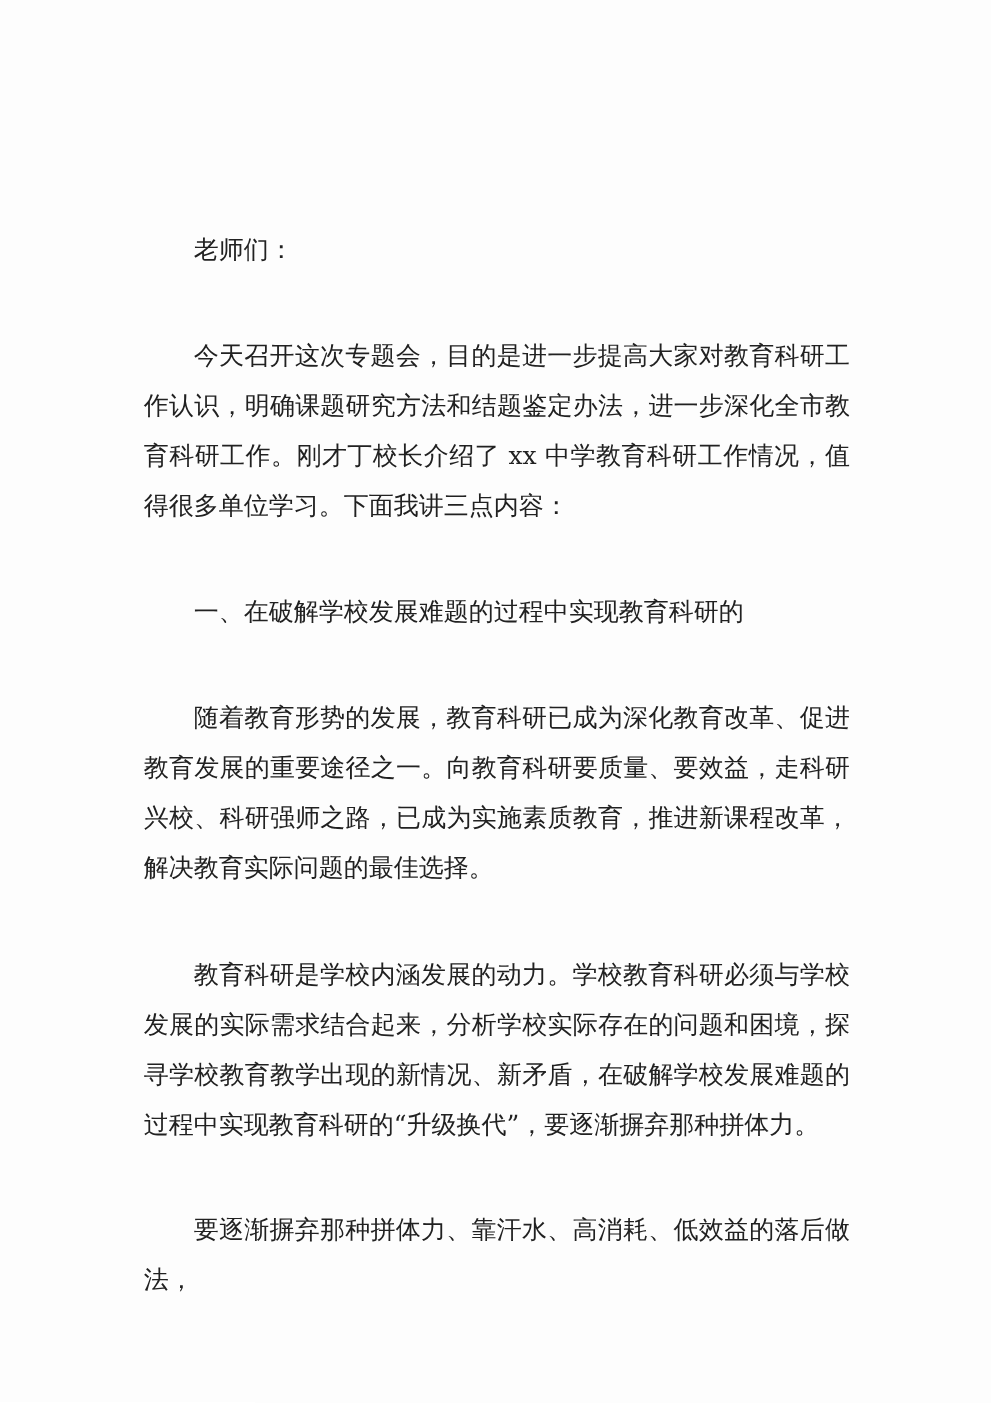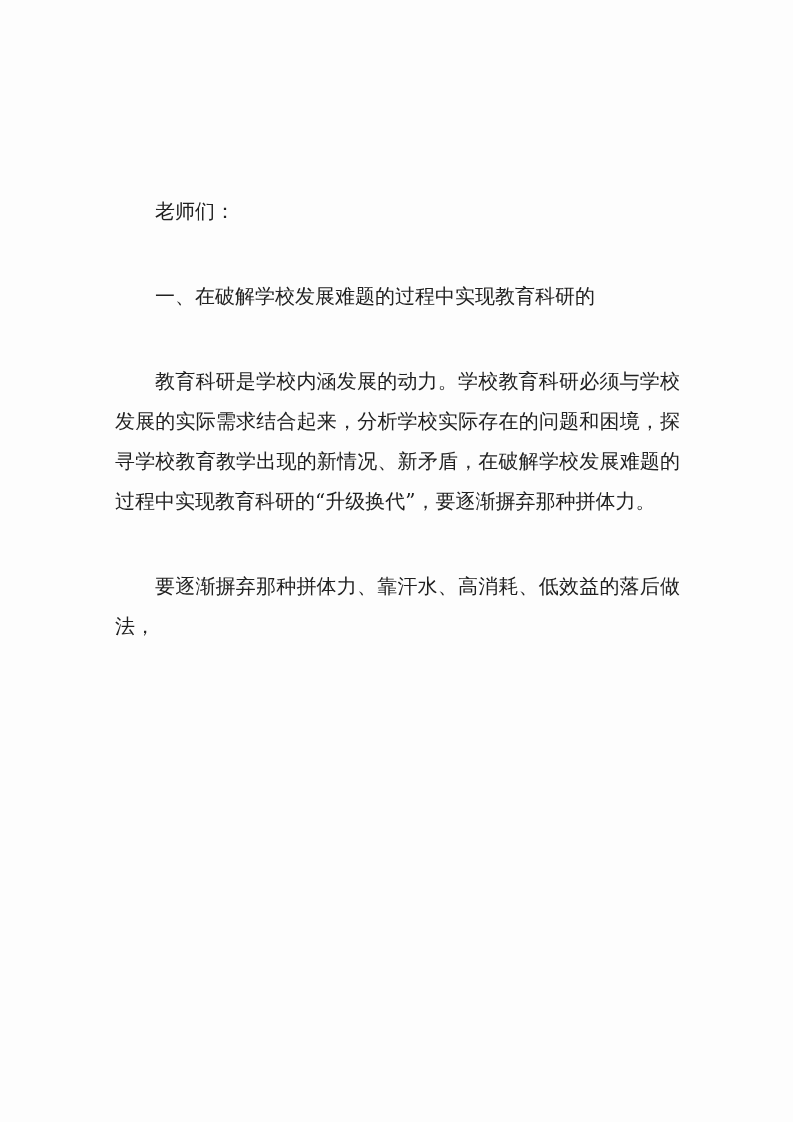--- a/index.html
+++ b/index.html
@@ -19,7 +19,7 @@
   .doc-body {
     position: absolute;
     left: 115px;
-    top: 191px;
+    top: 179px;
     width: 565px;
   }
   .doc-par {

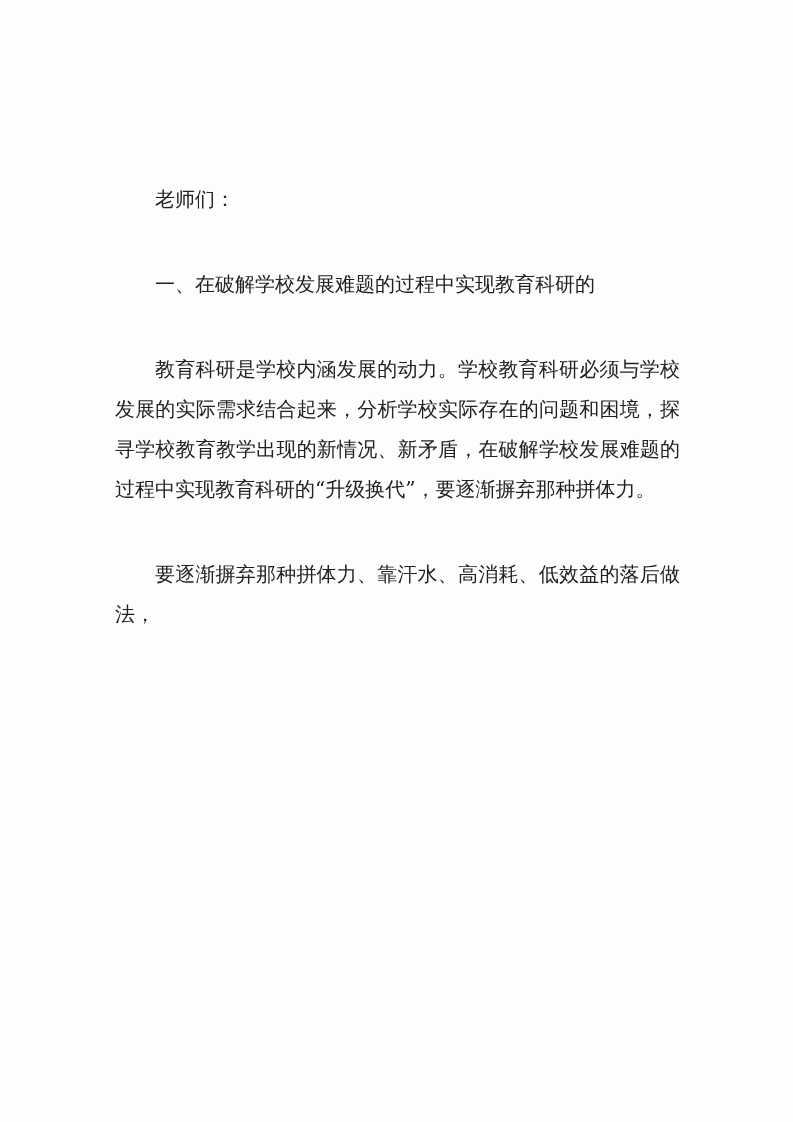--- a/index.html
+++ b/index.html
@@ -48,6 +48,7 @@
 
     <p class="doc-par">老师们：</p>
 
+    <p class="doc-par">今天召开这次专题会，目的是进一步提高大家对教育科研工作认识，明确课题研究方法和结题鉴定办法，进一步深化全市教育科研工作。刚才丁校长介绍了 xx 中学教育科研工作情况，值得很多单位学习。下面我讲三点内容：</p>
 
     <p class="doc-par doc-heading">一、在破解学校发展难题的过程中实现教育科研的</p>
 

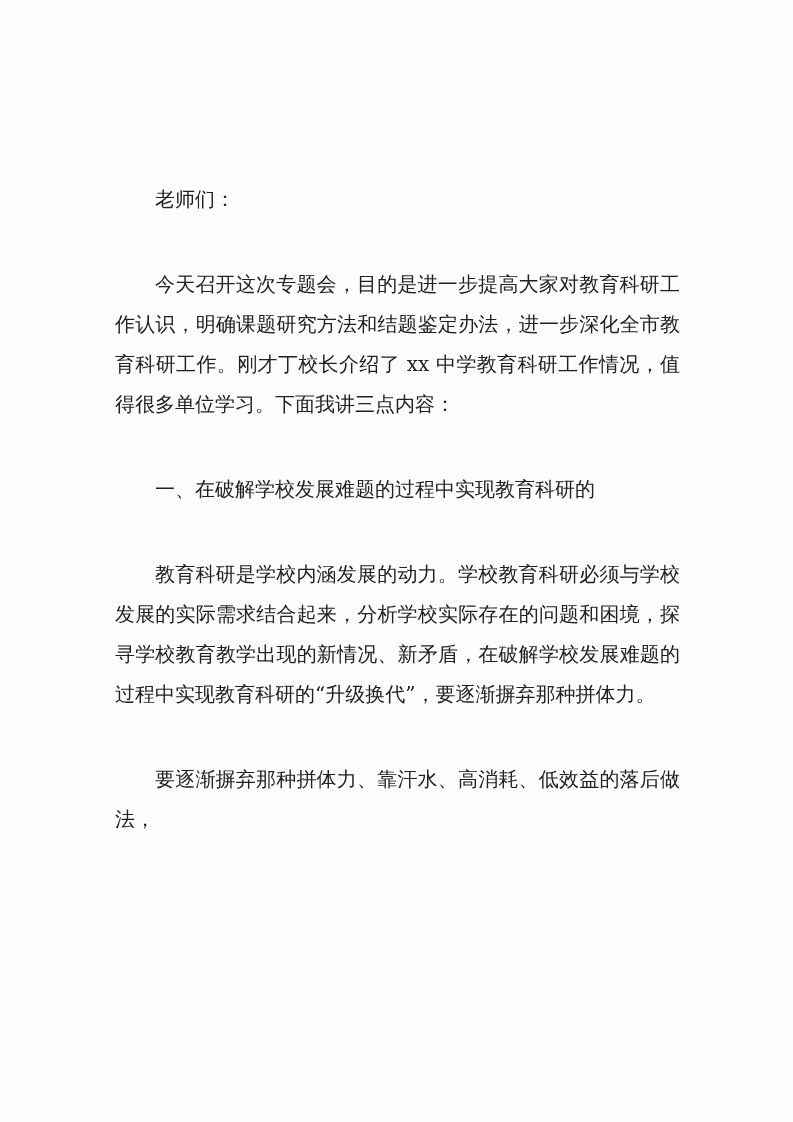--- a/index.html
+++ b/index.html
@@ -52,6 +52,7 @@
 
     <p class="doc-par doc-heading">一、在破解学校发展难题的过程中实现教育科研的</p>
 
+    <p class="doc-par">随着教育形势的发展，教育科研已成为深化教育改革、促进教育发展的重要途径之一。向教育科研要质量、要效益，走科研兴校、科研强师之路，已成为实施素质教育，推进新课程改革，解决教育实际问题的最佳选择。</p>
 
     <p class="doc-par">教育科研是学校内涵发展的动力。学校教育科研必须与学校发展的实际需求结合起来，分析学校实际存在的问题和困境，探寻学校教育教学出现的新情况、新矛盾，在破解学校发展难题的过程中实现教育科研的“升级换代”，要逐渐摒弃那种拼体力。</p>
 

